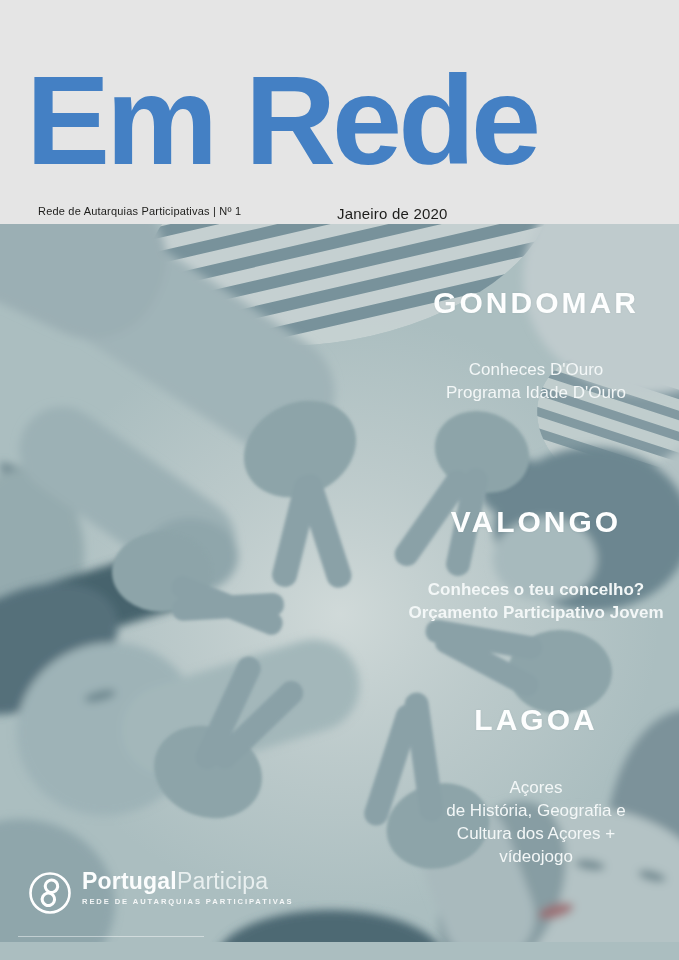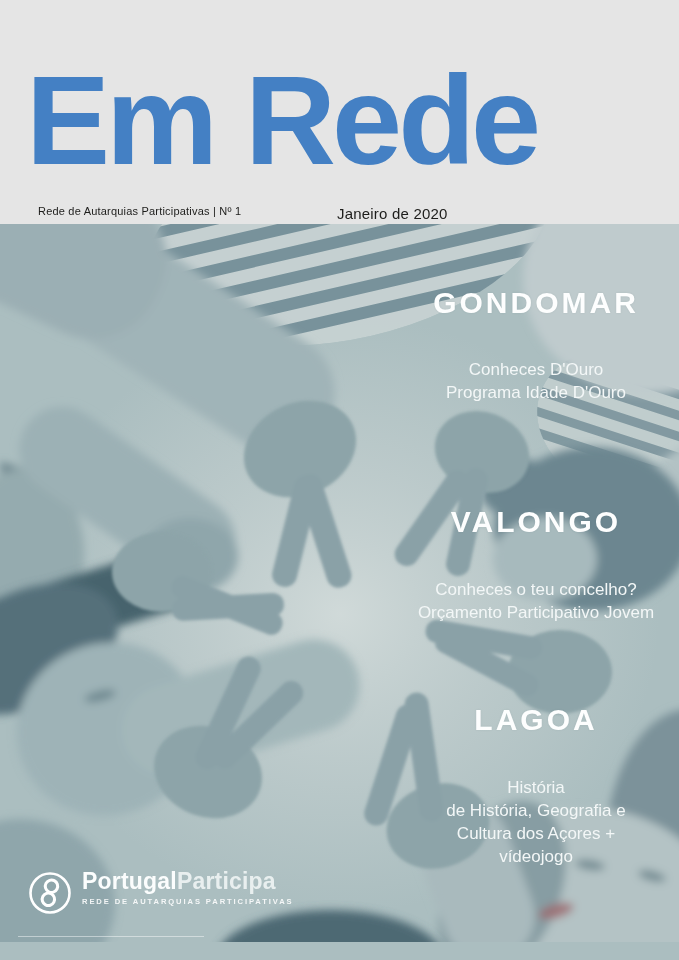--- a/index.html
+++ b/index.html
@@ -43,7 +43,7 @@
   .sec3-title{top:479px;}
   .desc{font-size:17px;line-height:23px;font-weight:500;color:#f3f7f7;}
   .sec1-desc{top:134px;}
-  .sec2-desc{top:354px;}
+  .sec2-desc{top:354px;font-weight:bold;}
   .sec3-desc{top:552px;}
 
   

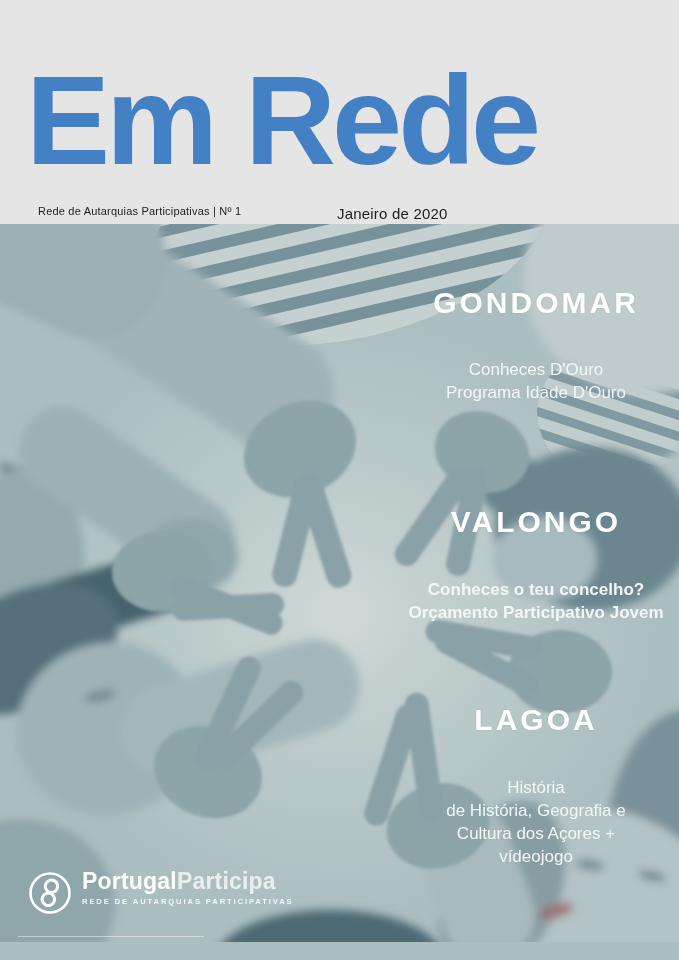--- a/index.html
+++ b/index.html
@@ -227,7 +227,7 @@
       <h2 class="muni">LAGOA</h2>
     </div>
     <div class="col desc sec3-desc">
-      <div>História</div>
+      <div>Açores</div>
       <div>de História, Geografia e</div>
       <div>Cultura dos Açores +</div>
       <div>vídeojogo</div>

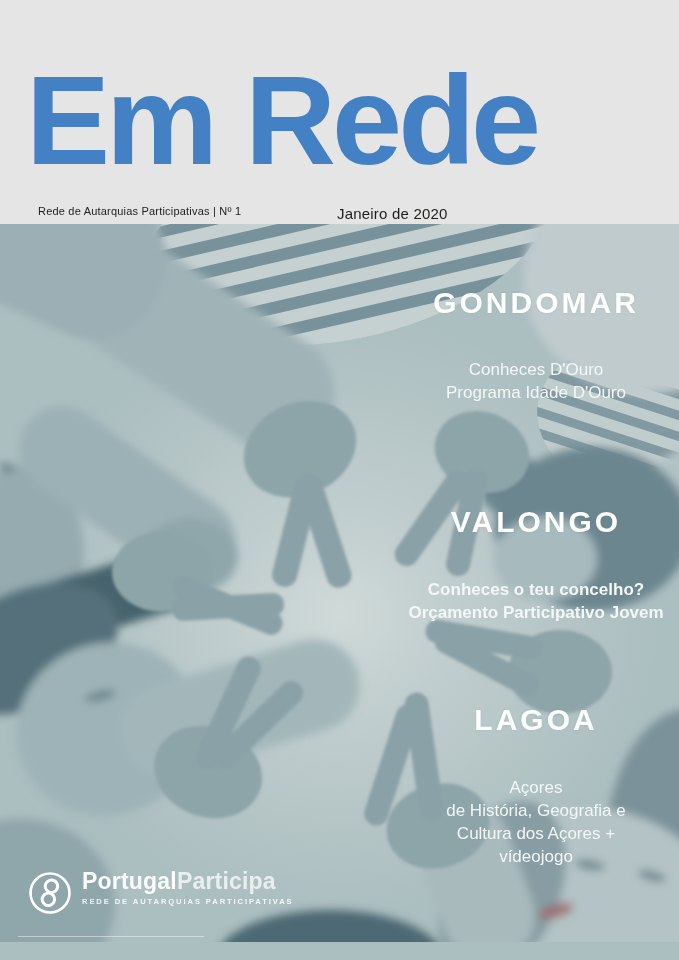--- a/index.html
+++ b/index.html
@@ -54,7 +54,7 @@
   .logo-icon{flex:0 0 auto;margin-top:2px;}
   .brand{font-size:23px;line-height:26px;white-space:nowrap;letter-spacing:.2px;}
   .brand .bold{font-weight:700;color:#fbfdfd;}
-  .brand .light{font-weight:700;color:#eef4f4;opacity:.92;}
+  .brand .light{font-weight:400;color:#eef4f4;opacity:.92;}
   .tagline{
     margin-top:3px;font-size:7.6px;font-weight:700;letter-spacing:1.9px;
     color:rgba(255,255,255,.88);white-space:nowrap;

